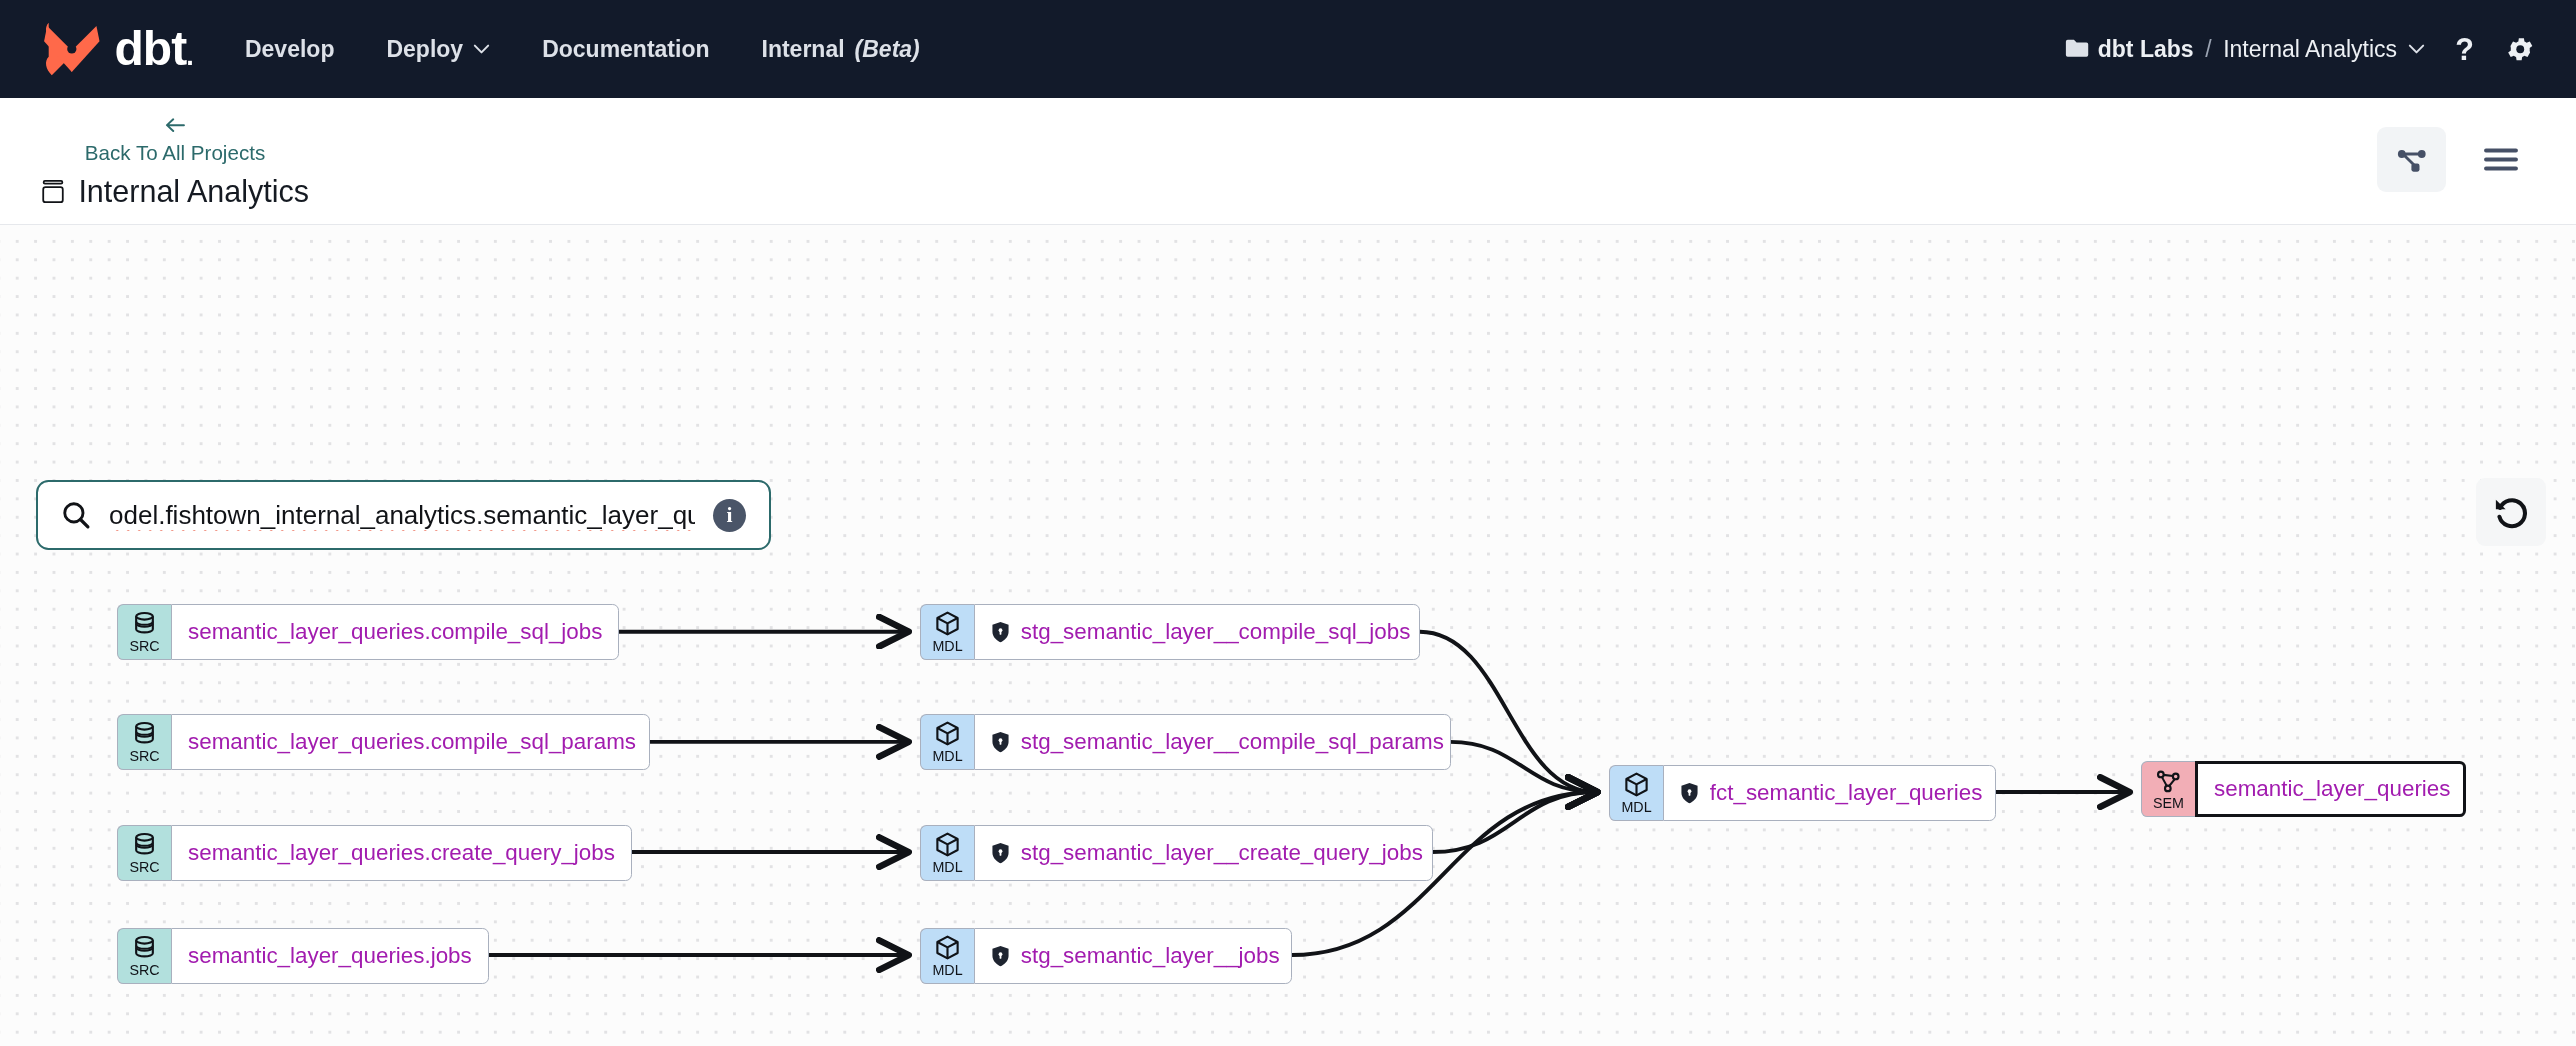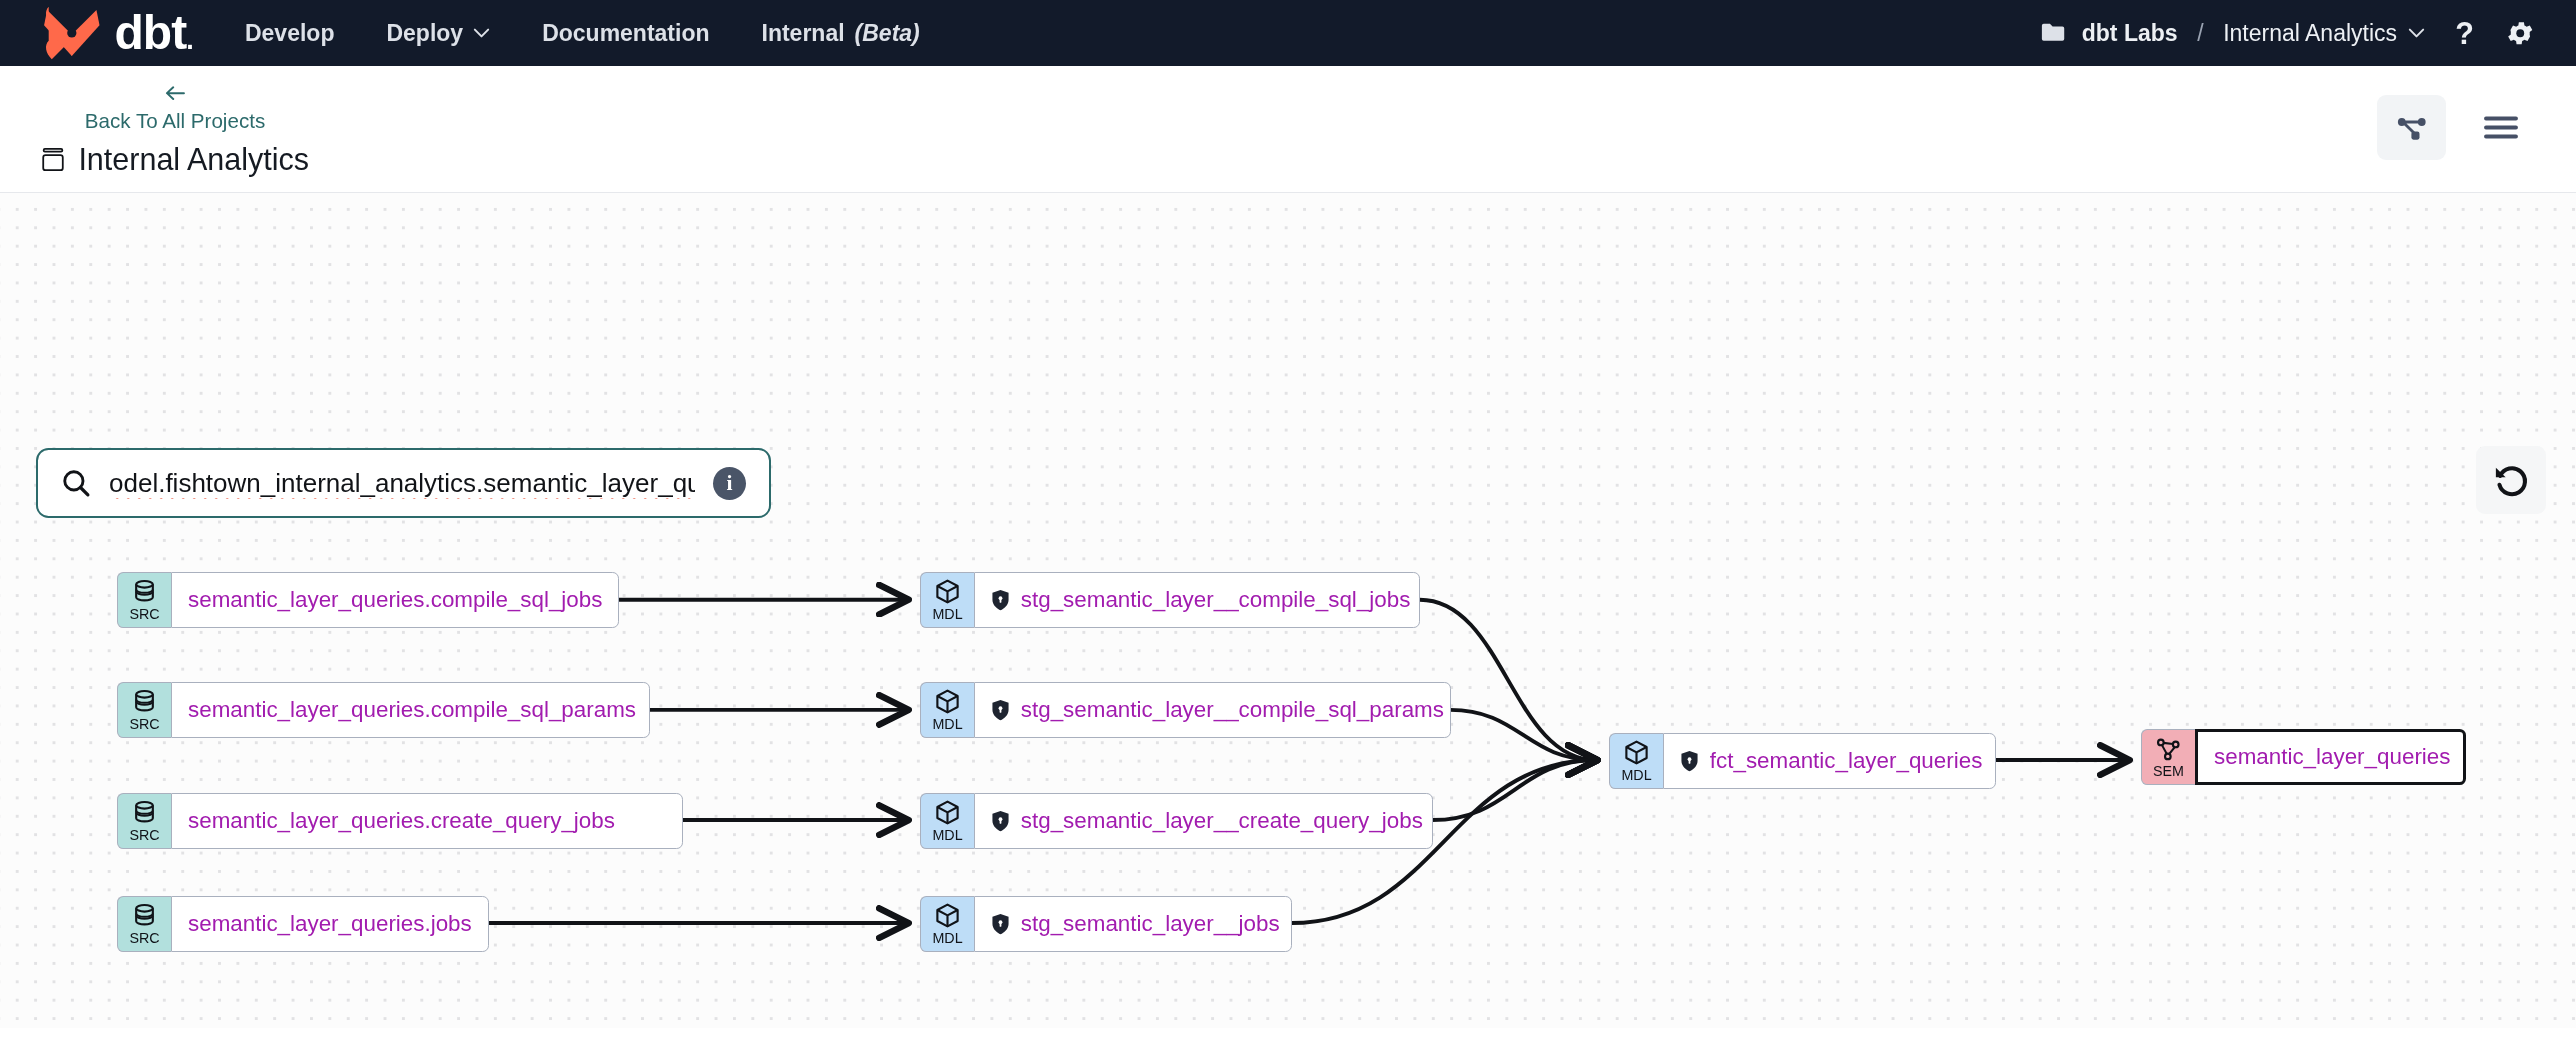--- a/index.html
+++ b/index.html
@@ -14,7 +14,7 @@
 
   
   .topnav {
-    height: 66px;
+    height: 98px;
     background: #121A2A;
     display: flex;
     align-items: center;

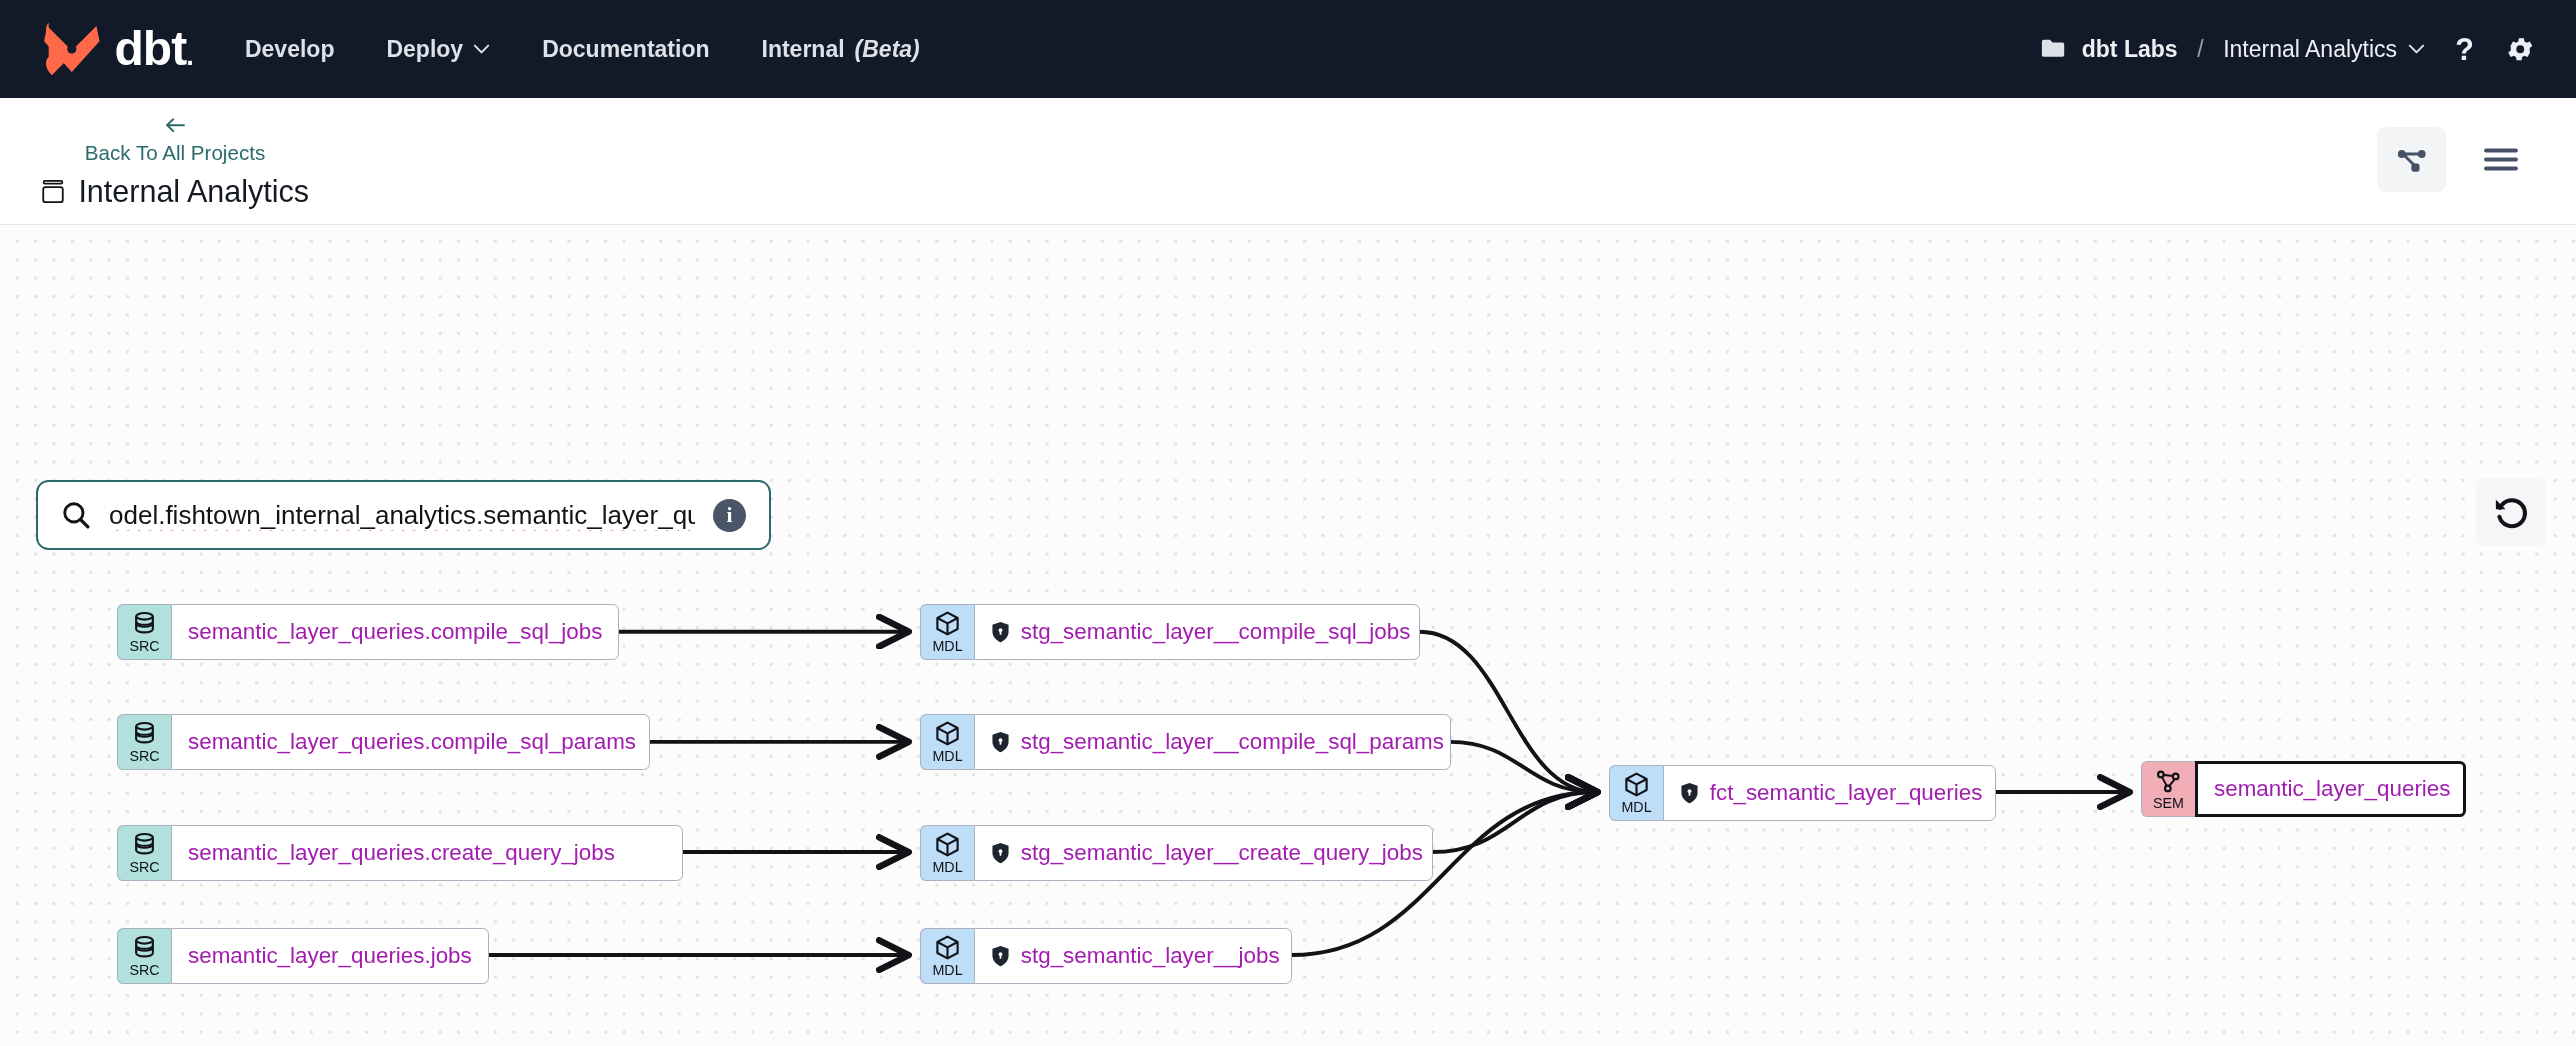--- a/index.html
+++ b/index.html
@@ -57,7 +57,7 @@
     gap: 30.5px;
   }
   .account-crumb {
-    display: flex; align-items: center; gap: 16px;
+    display: flex; align-items: center; gap: 8px;
     color: #DDE1E8; font-size: 23px;
   }
   .folder-icon { width: 25px; height: 21.5px; flex: none; }

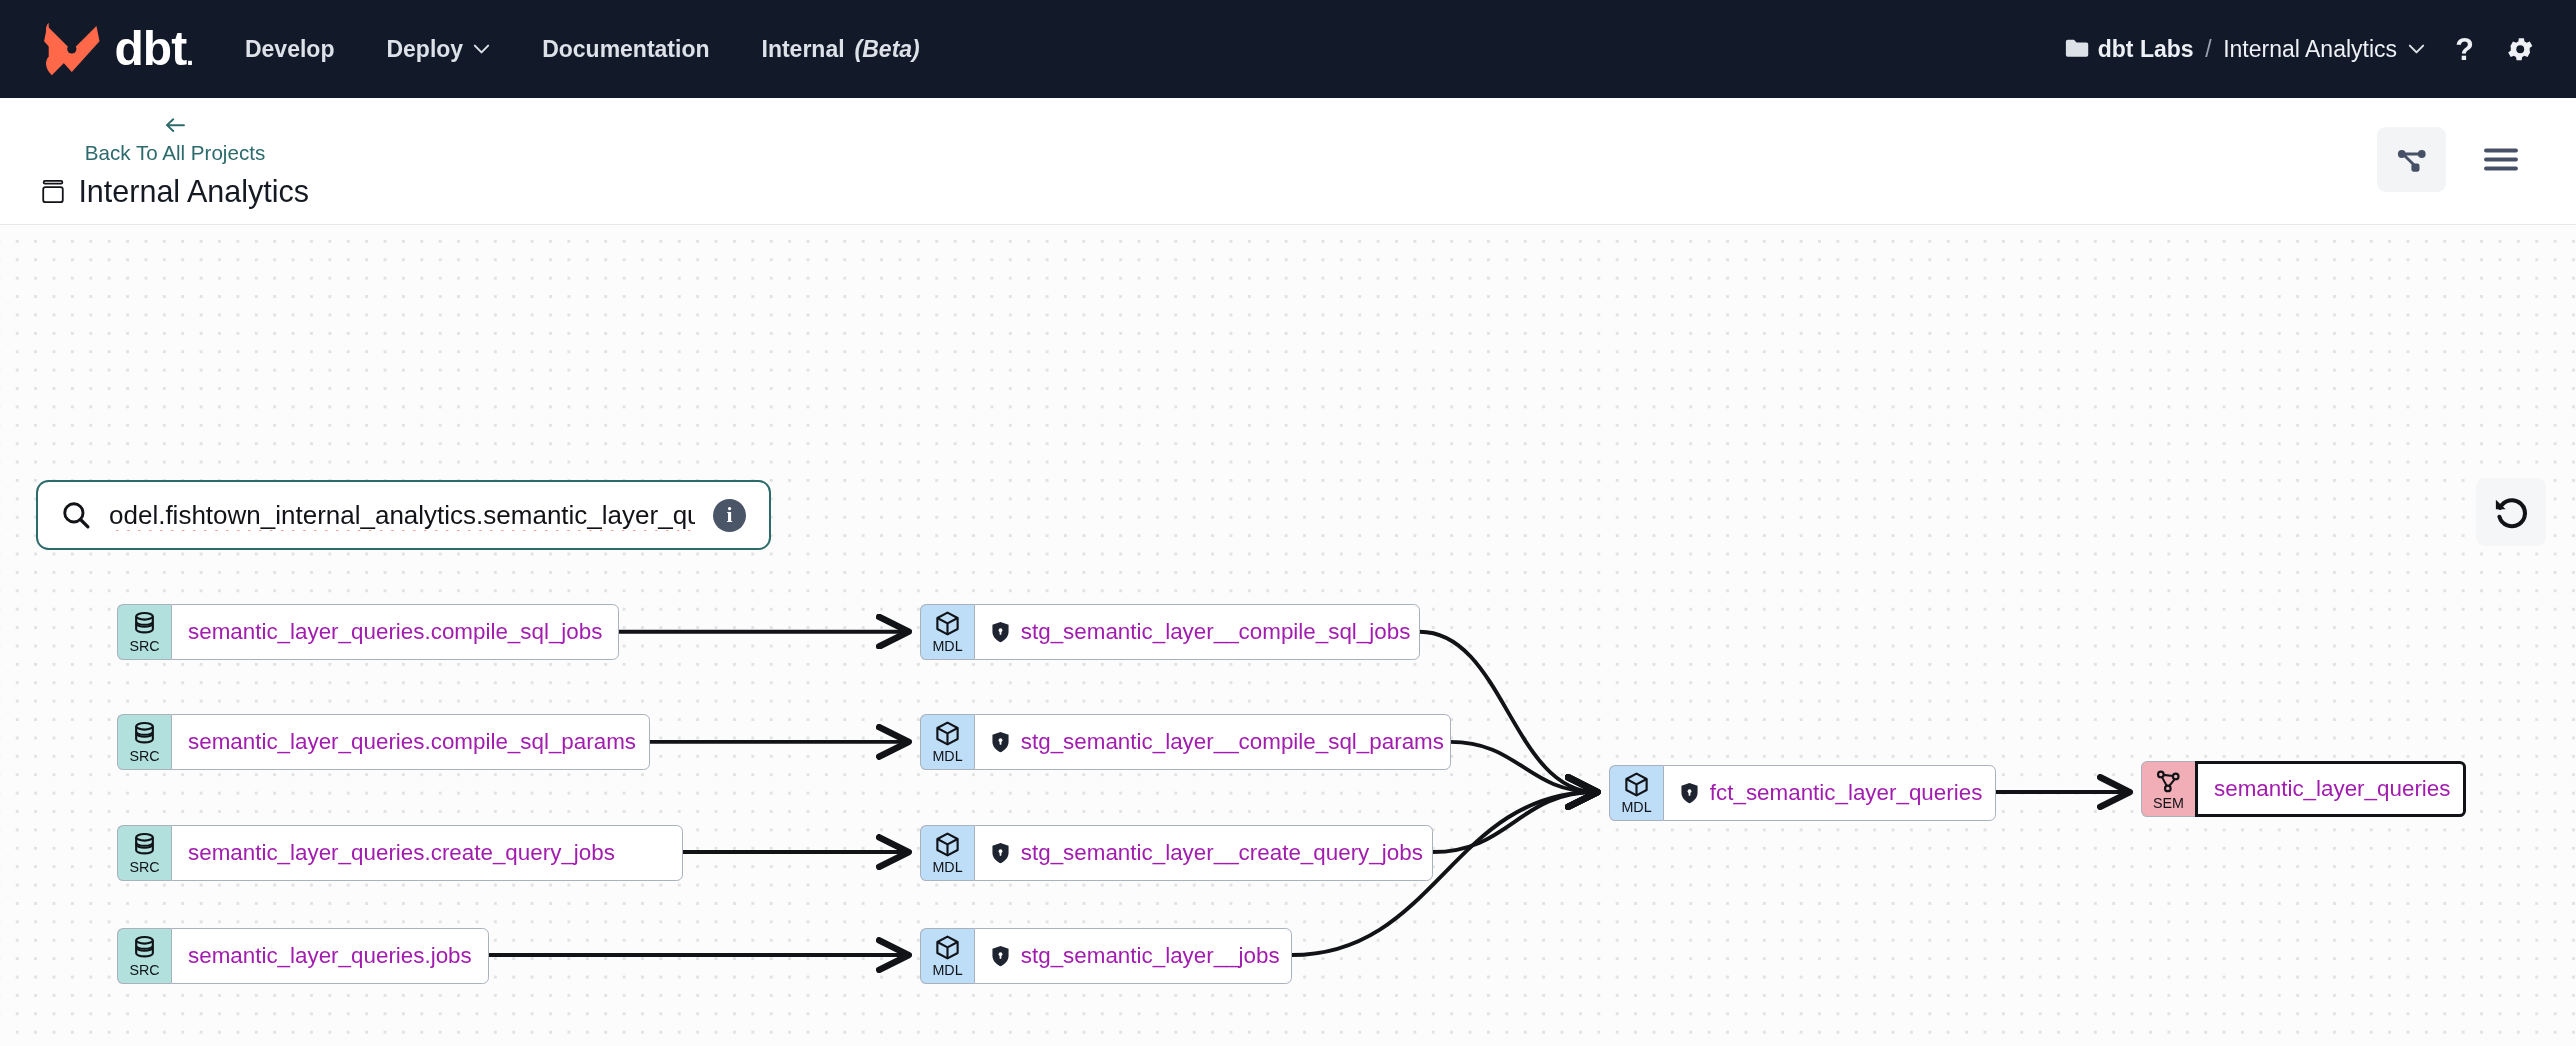--- a/index.html
+++ b/index.html
@@ -390,7 +390,7 @@
             </svg>
             <span class="badge-label">SRC</span>
           </div>
-          <div class="node-body" style="width: 512px;">
+          <div class="node-body" style="width: 461px;">
             <span class="node-label">semantic_layer_queries.create_query_jobs</span>
           </div>
         </div>

